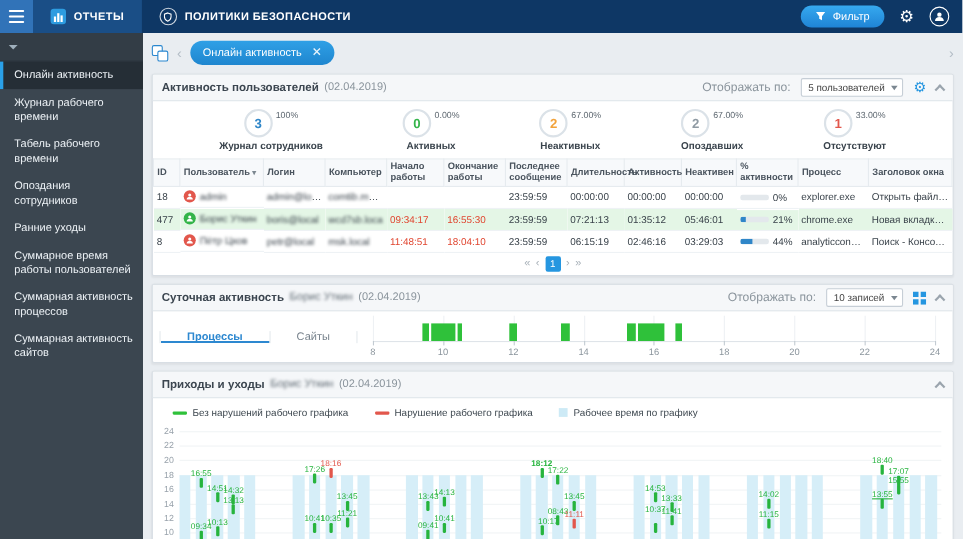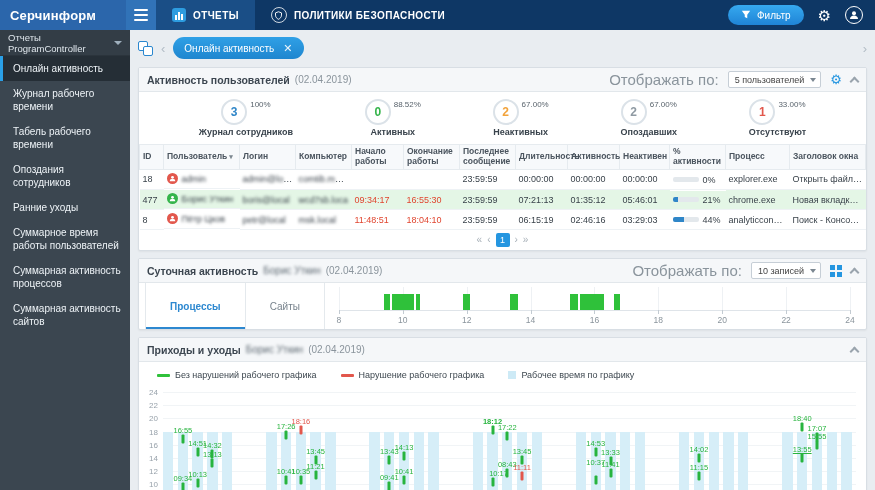--- a/index.html
+++ b/index.html
@@ -118,7 +118,6 @@
 <div class="app">
 
   <div class="header">
-    <div class="logo">Серчинформ</div>
     <div class="hamburger">
         <span></span>
         <span></span>

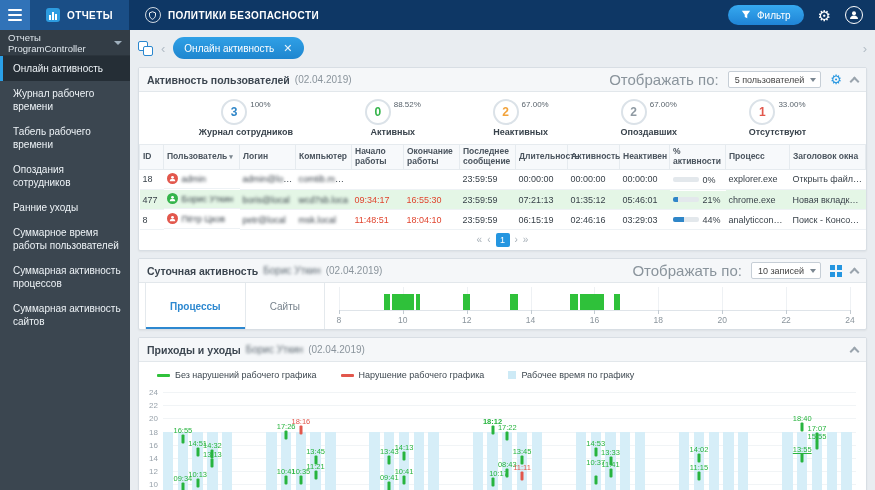--- a/index.html
+++ b/index.html
@@ -161,7 +161,6 @@
 
     <div class="sidebar">
       <div class="sb-selector">
-        <span>Отчеты ProgramController</span>
         <span class="caret-down"></span>
       </div>
       <div>

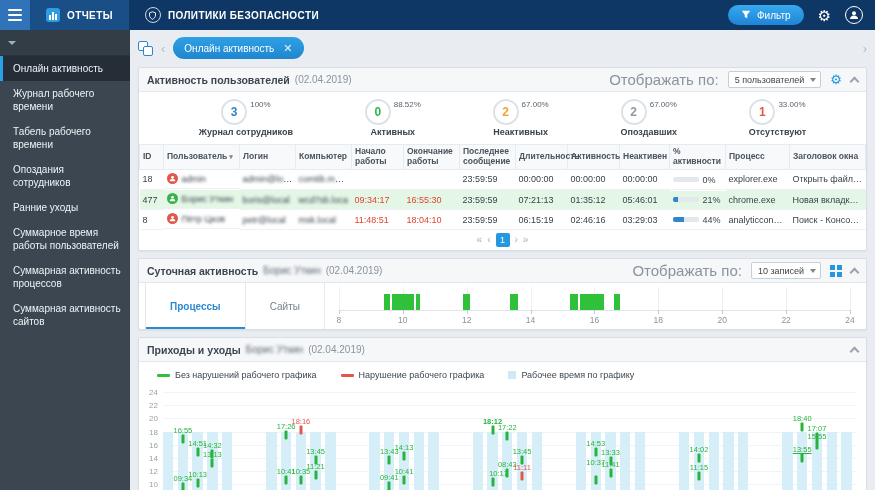--- a/index.html
+++ b/index.html
@@ -50,7 +50,7 @@
   .p-user { font-size: 10px; color: #5f6a73; filter: blur(1.6px); }
   .p-date { font-size: 10px; color: #8a949c; }
   .p-right { margin-left: auto; display: flex; align-items: center; gap: 9px; }
-  .disp-label { font-size: 15px; color: #8a949c; }
+  .disp-label { font-size: 11px; color: #8a949c; }
   .fake-select { position: relative; height: 17px; border: 1px solid #c6ced6; border-radius: 2px; background: #fff; font-size: 9px; color: #444; display: flex; align-items: center; padding: 0 16px 0 6px; cursor: pointer; }
   .fake-select .caret-down { position: absolute; right: 4px; top: 6px; border-top-color: #7b8791; border-left-width: 3.5px; border-right-width: 3.5px; }
   .p-gear { color: #2596e0; font-size: 13px; line-height: 1; cursor: pointer; }

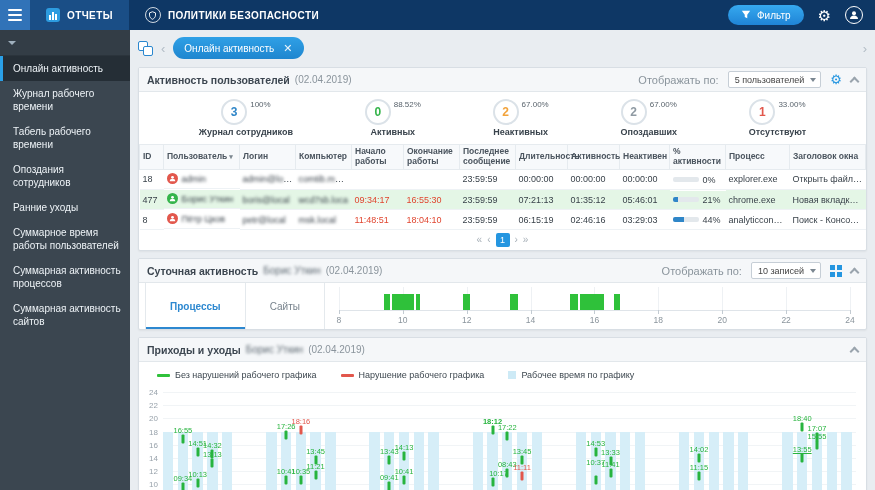--- a/index.html
+++ b/index.html
@@ -220,7 +220,7 @@
                 <div class="sum-circle">
                   <div class="sum-value" style="color: rgb(52, 180, 74);">0</div>
                 </div>
-                <div class="sum-pct">88.52%</div>
+                <div class="sum-pct">0.00%</div>
               </div>
               <div class="sum-label">Активных</div>
             </div>

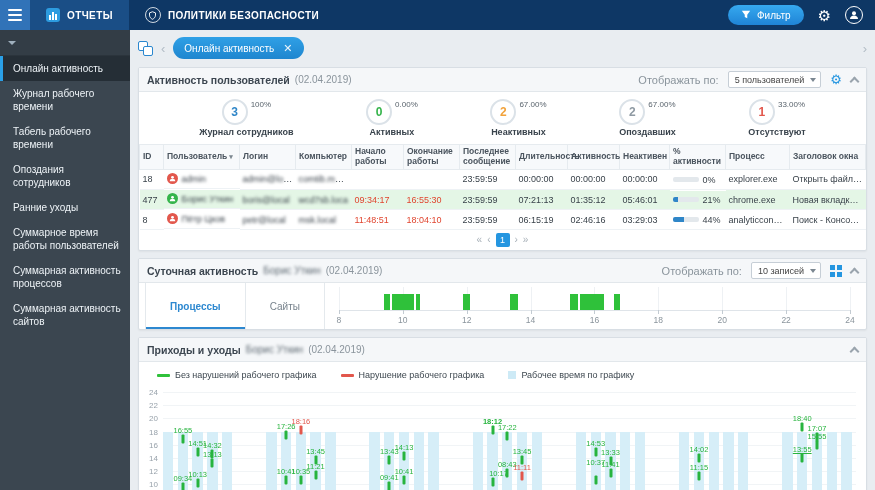--- a/index.html
+++ b/index.html
@@ -84,7 +84,7 @@
 
   
   .daily-body { height: 46px; display: flex; align-items: stretch; }
-  .d-tabs { display: flex; }
+  .d-tabs { display: flex; align-items: center; }
   .d-tab { padding: 0 24px; display: flex; align-items: center; font-size: 10px; color: #77828c; border-right: 1px solid #e4e9ed; cursor: pointer; }
   .d-tab:first-child { border-left: 1px solid #e4e9ed; margin-left: 6px; }
   .d-tab.active { color: #2d88d0; font-weight: bold; box-shadow: inset 0 -2px 0 #2d88d0; }

